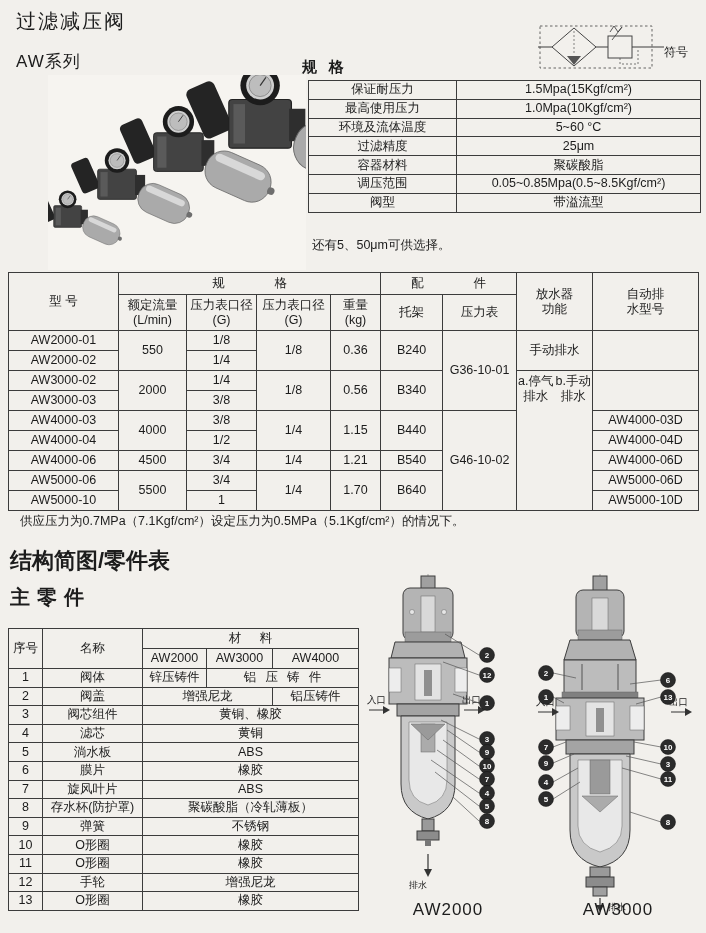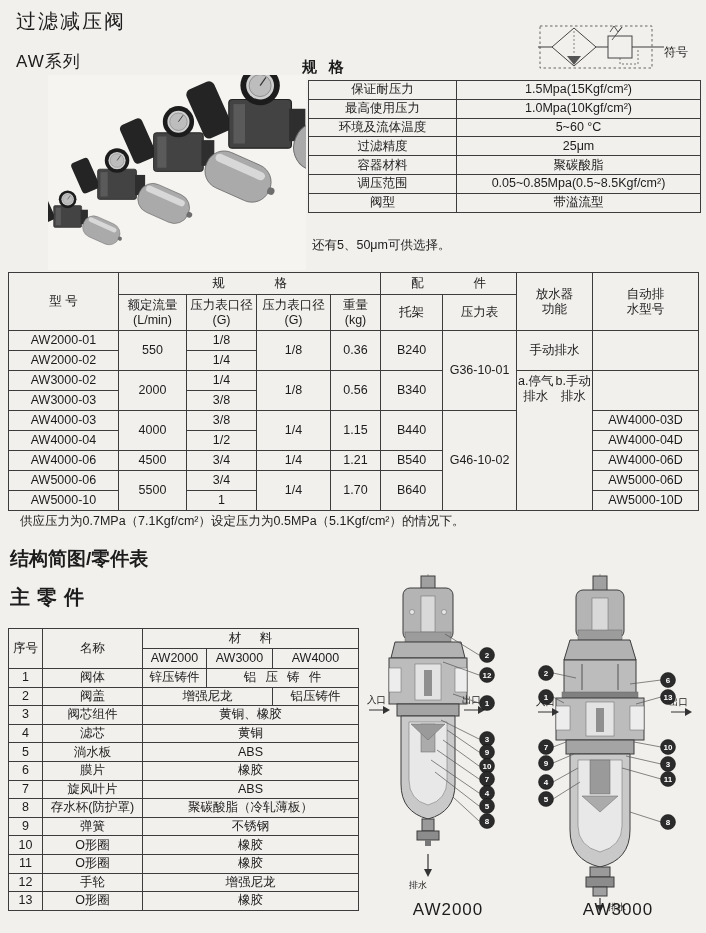--- a/index.html
+++ b/index.html
@@ -12,7 +12,7 @@
   .spec-head{left:302px;top:58px;font-size:15px;font-weight:bold;word-spacing:0.5em;}
   .spec-note{left:312px;top:237px;font-size:12.5px;}
   .footnote{left:20px;top:513px;font-size:12.5px;}
-  .struct-head{left:10px;top:546px;font-size:19px;font-weight:bold;}
+  .struct-head{left:10px;top:546px;font-size:22px;font-weight:bold;}
   .parts-sub{left:10px;top:584px;font-size:20px;font-weight:600;letter-spacing:0.35em;}
   .caption{font-size:17px;text-align:center;letter-spacing:1px;}
   table{border-collapse:collapse;table-layout:fixed;}

